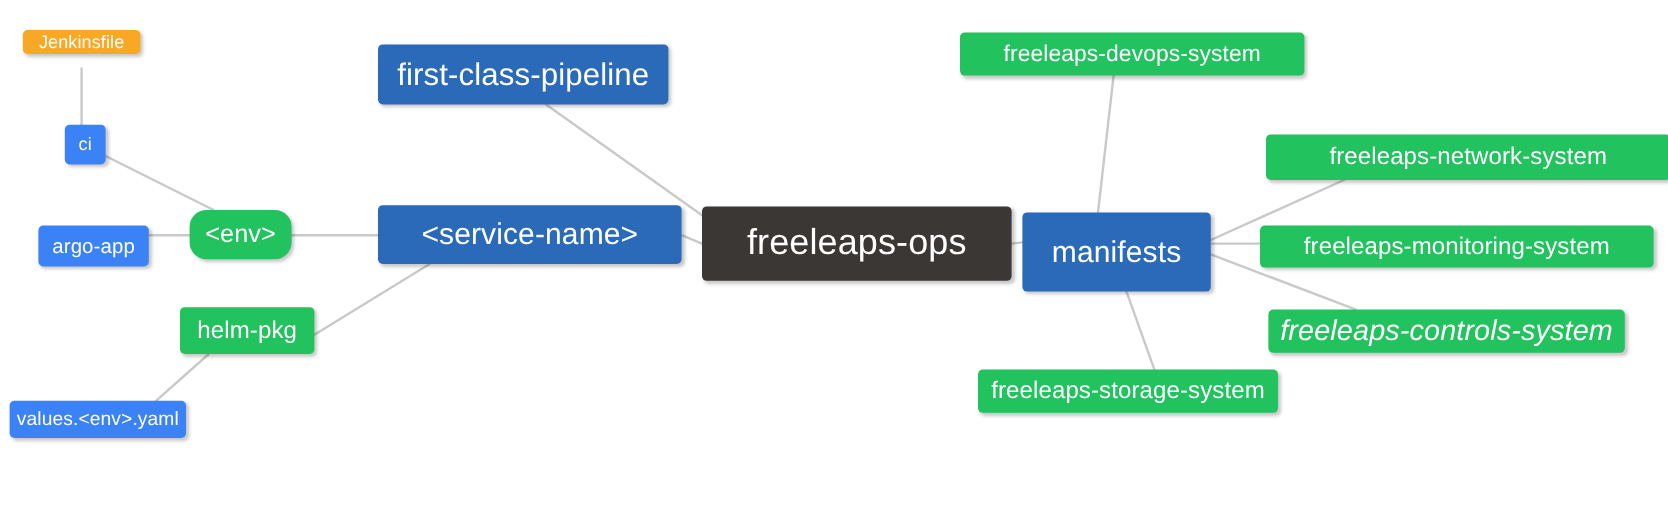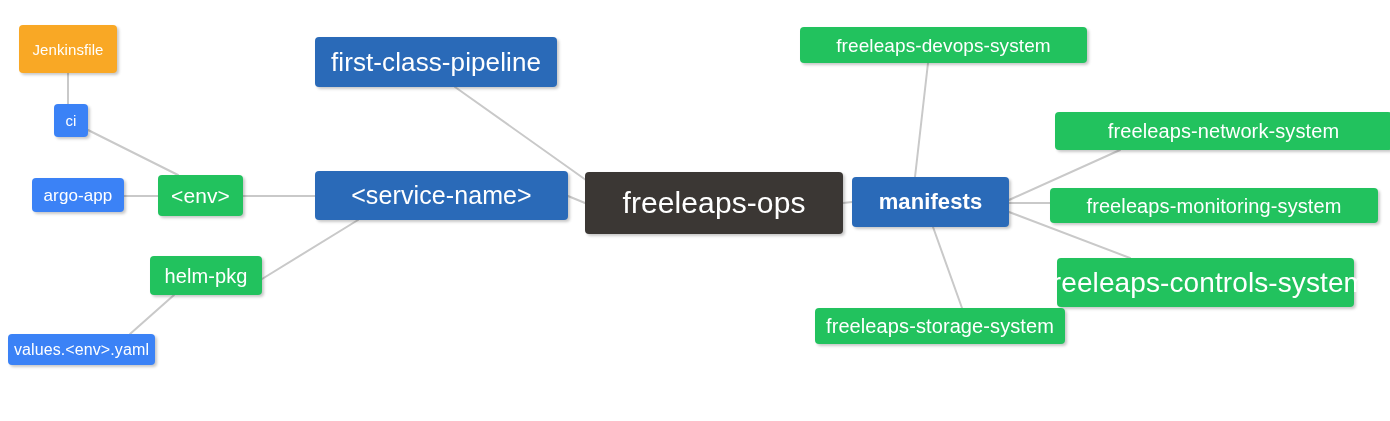--- a/index.html
+++ b/index.html
@@ -78,7 +78,7 @@
     <div class="node green" style="left: 150px; top: 256px; width: 112px; height: 39px; font-size: 20px;">helm-pkg</div>
     <div class="node red" style="left: 54px; top: 104px; width: 34px; height: 33px; font-size: 15px;">ci</div>
     <div class="node red" style="left: 32px; top: 178px; width: 92px; height: 34px; font-size: 17px;">argo-app</div>
-    <div class="node orange" style="left: 19px; top: 25px; width: 98px; height: 48px; font-size: 15px;">Jenkinsfile</div>
+    <div class="node orange" style="left: 19px; top: 25px; width: 98px; height: 20px; font-size: 15px;">Jenkinsfile</div>
     <div class="node red" style="left: 8px; top: 334px; width: 147px; height: 31px; font-size: 16px;">values.&lt;env&gt;.yaml</div>
     <div class="node green" style="left: 800px; top: 27px; width: 287px; height: 36px; font-size: 19px;">freeleaps-devops-system</div>
     <div class="node green" style="left: 1055px; top: 112px; width: 337px; height: 38px; font-size: 20px;">freeleaps-network-system</div>

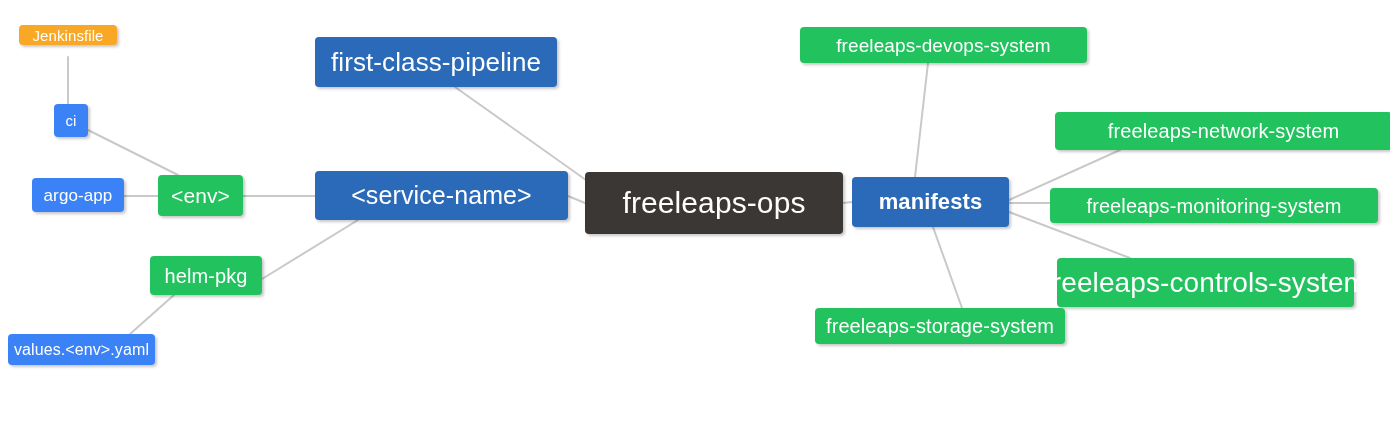--- a/index.html
+++ b/index.html
@@ -77,7 +77,7 @@
     <div class="node green" style="left: 158px; top: 175px; width: 85px; height: 41px; font-size: 21px;">&lt;env&gt;</div>
     <div class="node green" style="left: 150px; top: 256px; width: 112px; height: 39px; font-size: 20px;">helm-pkg</div>
     <div class="node red" style="left: 54px; top: 104px; width: 34px; height: 33px; font-size: 15px;">ci</div>
-    <div class="node red" style="left: 32px; top: 178px; width: 92px; height: 34px; font-size: 17px;">argo-app</div>
+    <div class="node red" style="left: 32px; top: 188px; width: 92px; height: 34px; font-size: 17px;">argo-app</div>
     <div class="node orange" style="left: 19px; top: 25px; width: 98px; height: 20px; font-size: 15px;">Jenkinsfile</div>
     <div class="node red" style="left: 8px; top: 334px; width: 147px; height: 31px; font-size: 16px;">values.&lt;env&gt;.yaml</div>
     <div class="node green" style="left: 800px; top: 27px; width: 287px; height: 36px; font-size: 19px;">freeleaps-devops-system</div>

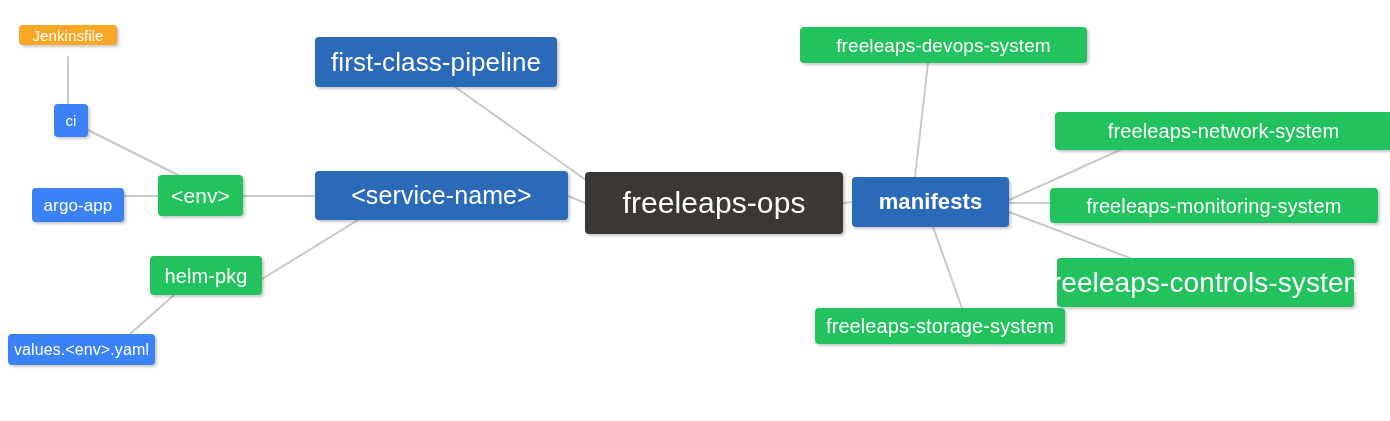--- a/index.html
+++ b/index.html
@@ -74,7 +74,7 @@
     <div class="node blue" style="left: 315px; top: 171px; width: 253px; height: 49px; font-size: 25px;">&lt;service-name&gt;</div>
     <div class="node blue" style="left: 315px; top: 37px; width: 242px; height: 50px; font-size: 26px;">first-class-pipeline</div>
     <div class="node blue" style="left: 852px; top: 177px; width: 157px; height: 50px; font-size: 22px; font-weight: bold;">manifests</div>
-    <div class="node green" style="left: 158px; top: 175px; width: 85px; height: 41px; font-size: 21px;">&lt;env&gt;</div>
+    <div class="node green" style="left: 158px; top: 175px; width: 85px; height: 41px; font-size: 21px; border-radius: 14px;">&lt;env&gt;</div>
     <div class="node green" style="left: 150px; top: 256px; width: 112px; height: 39px; font-size: 20px;">helm-pkg</div>
     <div class="node red" style="left: 54px; top: 104px; width: 34px; height: 33px; font-size: 15px;">ci</div>
     <div class="node red" style="left: 32px; top: 188px; width: 92px; height: 34px; font-size: 17px;">argo-app</div>

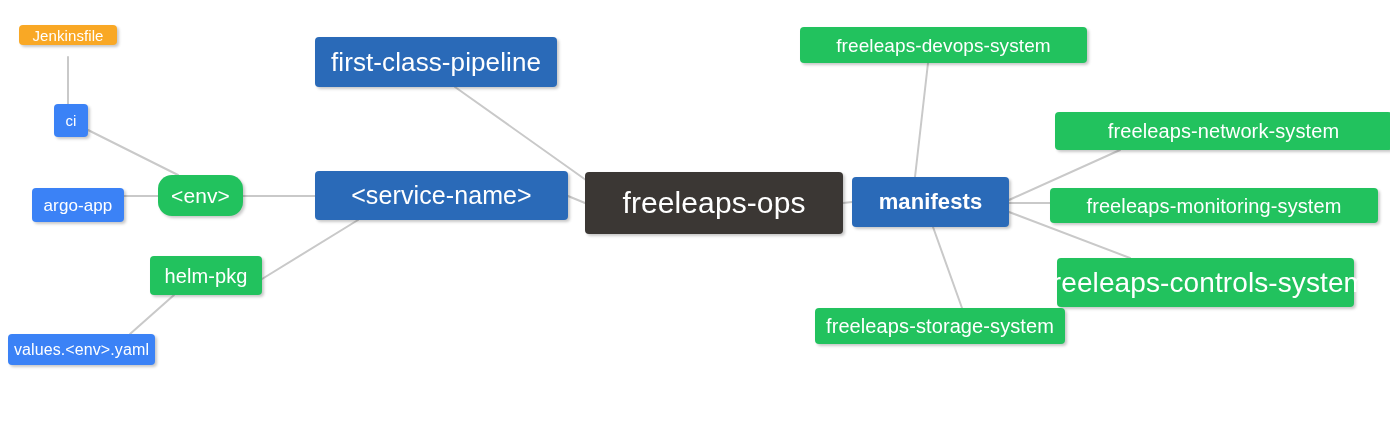--- a/index.html
+++ b/index.html
@@ -73,7 +73,7 @@
 <div class="node root" style="left: 585px; top: 172px; width: 258px; height: 62px; font-size: 30px;">freeleaps-ops</div>
     <div class="node blue" style="left: 315px; top: 171px; width: 253px; height: 49px; font-size: 25px;">&lt;service-name&gt;</div>
     <div class="node blue" style="left: 315px; top: 37px; width: 242px; height: 50px; font-size: 26px;">first-class-pipeline</div>
-    <div class="node blue" style="left: 852px; top: 177px; width: 157px; height: 50px; font-size: 22px; font-weight: bold;">manifests</div>
+    <div class="node blue" style="left: 852px; top: 177px; width: 157px; height: 66px; font-size: 25px;">manifests</div>
     <div class="node green" style="left: 158px; top: 175px; width: 85px; height: 41px; font-size: 21px; border-radius: 14px;">&lt;env&gt;</div>
     <div class="node green" style="left: 150px; top: 256px; width: 112px; height: 39px; font-size: 20px;">helm-pkg</div>
     <div class="node red" style="left: 54px; top: 104px; width: 34px; height: 33px; font-size: 15px;">ci</div>

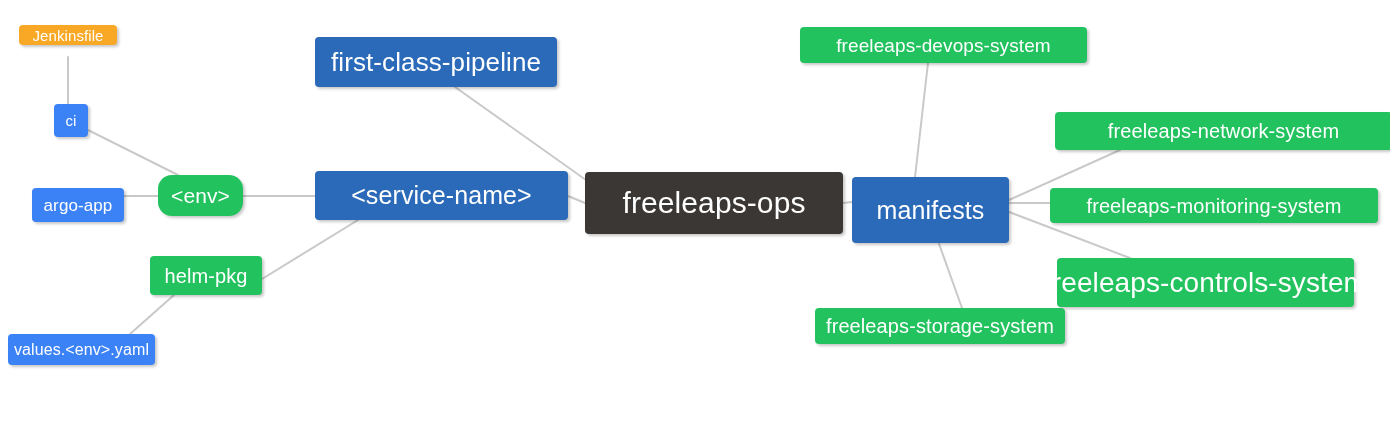--- a/index.html
+++ b/index.html
@@ -83,7 +83,7 @@
     <div class="node green" style="left: 800px; top: 27px; width: 287px; height: 36px; font-size: 19px;">freeleaps-devops-system</div>
     <div class="node green" style="left: 1055px; top: 112px; width: 337px; height: 38px; font-size: 20px;">freeleaps-network-system</div>
     <div class="node green" style="left: 1050px; top: 188px; width: 328px; height: 35px; font-size: 20px;">freeleaps-monitoring-system</div>
-    <div class="node green" style="left: 1057px; top: 258px; width: 297px; height: 49px; font-size: 28px;">freeleaps-controls-system</div>
+    <div class="node green" style="left: 1057px; top: 258px; width: 297px; height: 36px; font-size: 24px; font-style: italic;">freeleaps-controls-system</div>
     <div class="node green" style="left: 815px; top: 308px; width: 250px; height: 36px; font-size: 20px;">freeleaps-storage-system</div>
   </div>
 

